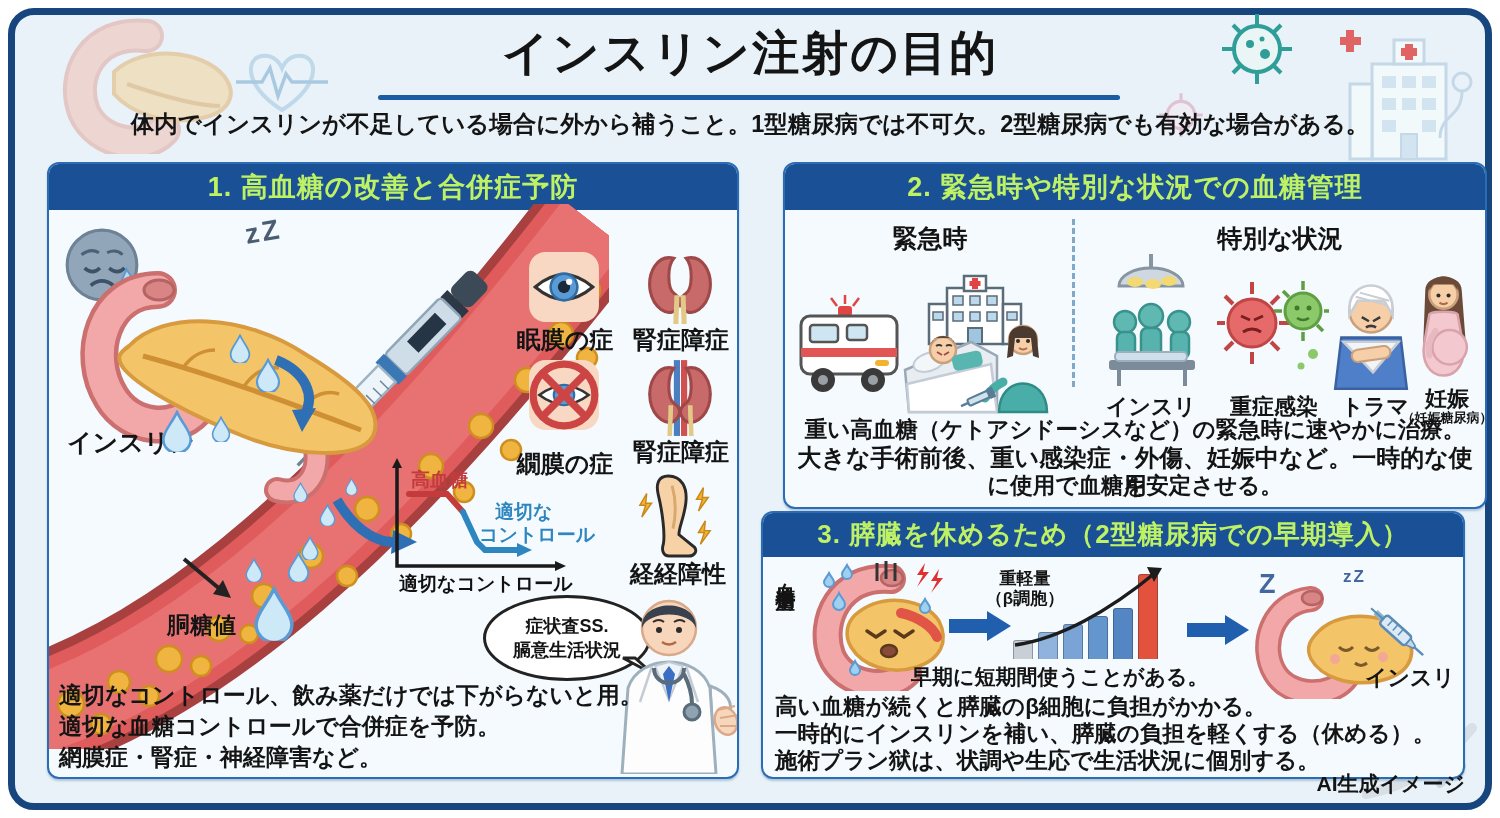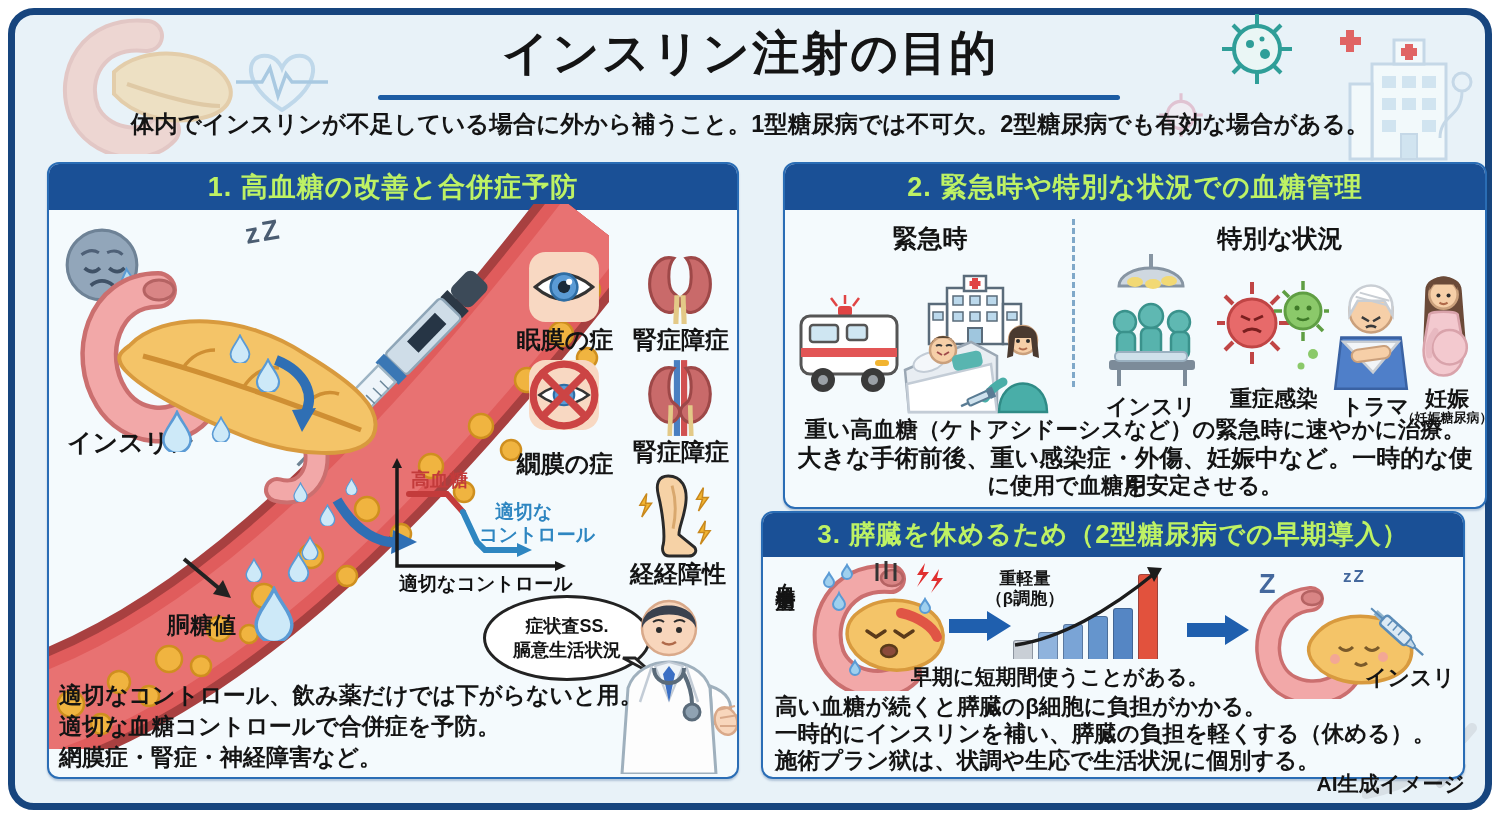--- a/index.html
+++ b/index.html
@@ -444,7 +444,7 @@
     </svg>
 
     <div class="icon-label" style="left:300px;top:228px;width:132px;font-size:22px;">インスリ</div>
-    <div class="icon-label" style="left:428px;top:220px;width:122px;font-size:22px;">重症感染</div>
+    <div class="icon-label" style="left:428px;top:228px;width:122px;font-size:22px;">重症感染</div>
     <div class="icon-label" style="left:548px;top:228px;width:84px;font-size:22px;">トラマ</div>
     <div class="icon-label" style="left:628px;top:220px;width:68px;font-size:22px;">妊娠</div>
     <div class="icon-label" style="left:608px;top:245px;width:108px;font-size:13px;">（妊娠糖尿病）</div>

